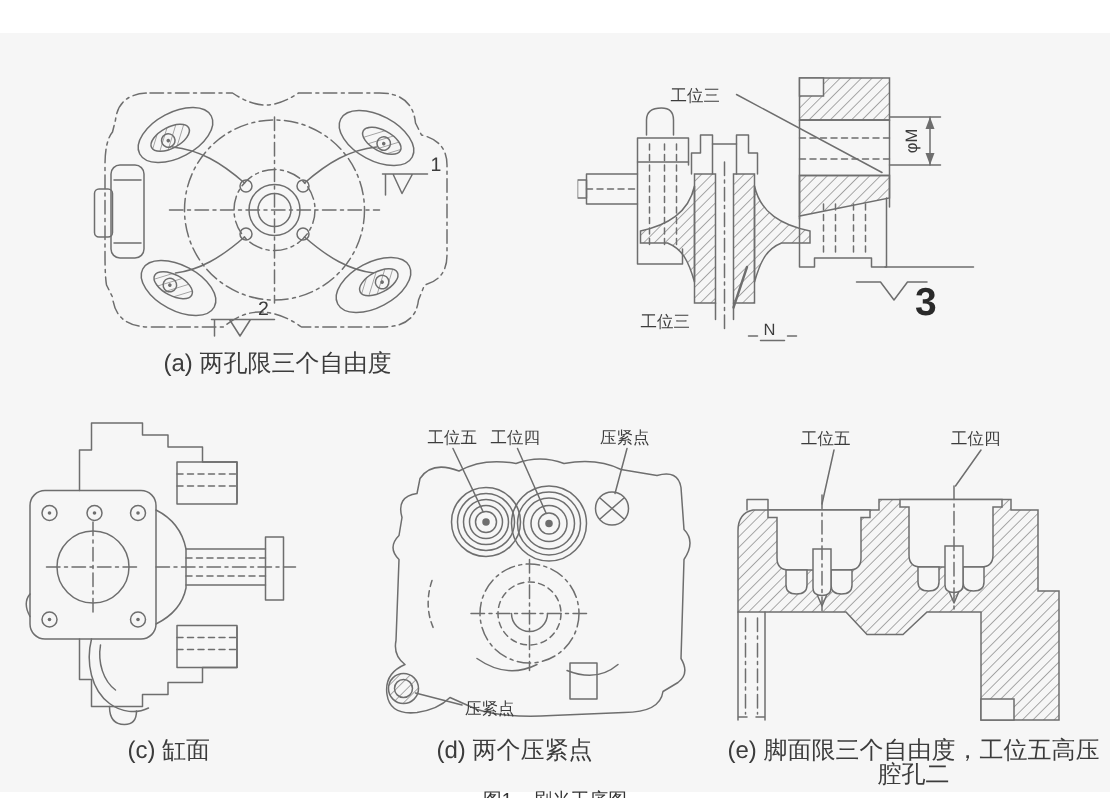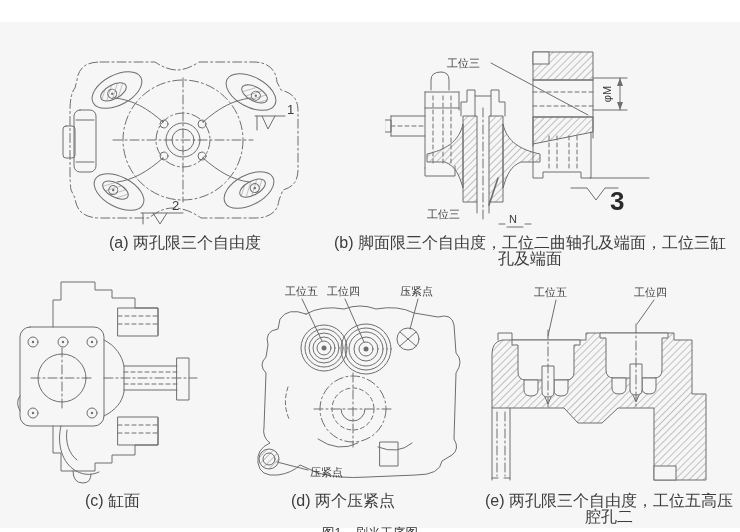--- a/index.html
+++ b/index.html
@@ -321,7 +321,6 @@
     </div>
 
     <div class="cap" style="left:55px;top:213px;width:260px">(a) 两孔限三个自由度</div>
-    <div class="cap" style="left:330px;top:213px;width:400px">(b) 脚面限三个自由度，工位二曲轴孔及端面，工位三缸孔及端面</div>
     <div class="cap" style="left:238px;top:471px;width:210px">(d) 两个压紧点</div>
     <div class="cap" style="left:15px;top:471px;width:195px">(c) 缸面</div>
     <div class="cap" style="left:478px;top:471px;width:262px">(e) 两孔限三个自由度，工位五高压腔孔二</div>

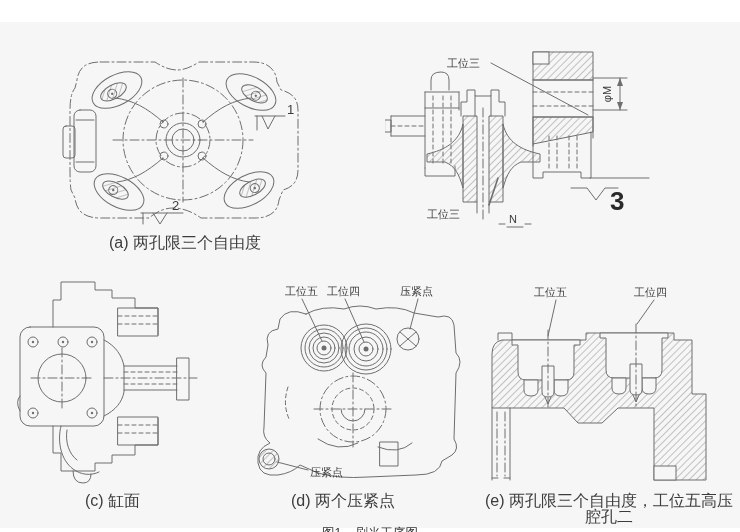--- a/index.html
+++ b/index.html
@@ -323,7 +323,7 @@
     <div class="cap" style="left:55px;top:213px;width:260px">(a) 两孔限三个自由度</div>
     <div class="cap" style="left:238px;top:471px;width:210px">(d) 两个压紧点</div>
     <div class="cap" style="left:15px;top:471px;width:195px">(c) 缸面</div>
-    <div class="cap" style="left:478px;top:471px;width:262px">(e) 两孔限三个自由度，工位五高压腔孔二</div>
+    <div class="cap" style="left:478px;top:471px;width:262px">(e) 脚面限三个自由度，工位五高压腔孔二</div>
 
     <div id="main-caption">
       <span>图1</span><span class="gap"></span><span>刷光工序图</span>

